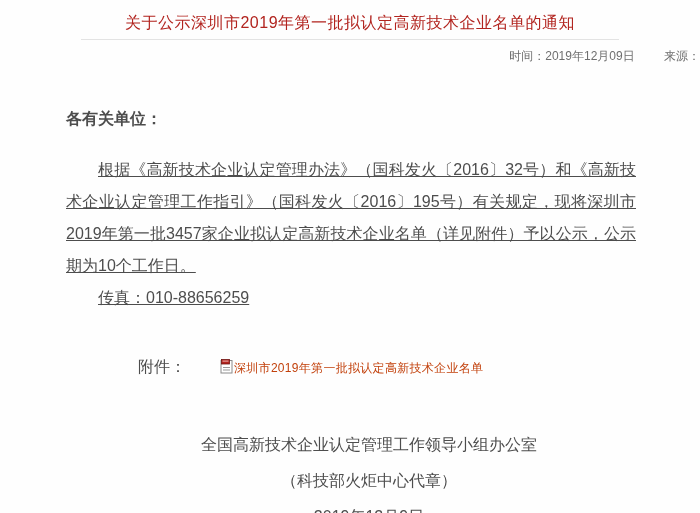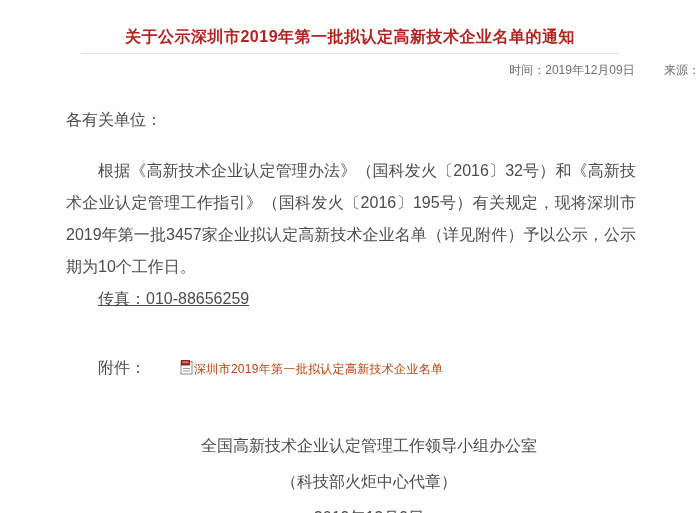--- a/index.html
+++ b/index.html
@@ -13,10 +13,10 @@
   .page { width: 700px; height: 513px; background: #fefefe; }
 
   .doc-title {
-    padding-top: 26px;
+    padding-top: 12px;
     text-align: center;
     font-size: 16px;
-    font-weight: bold;
+    font-weight: normal;
     color: #b2241f;
     line-height: 22px;
     letter-spacing: 0.5px;

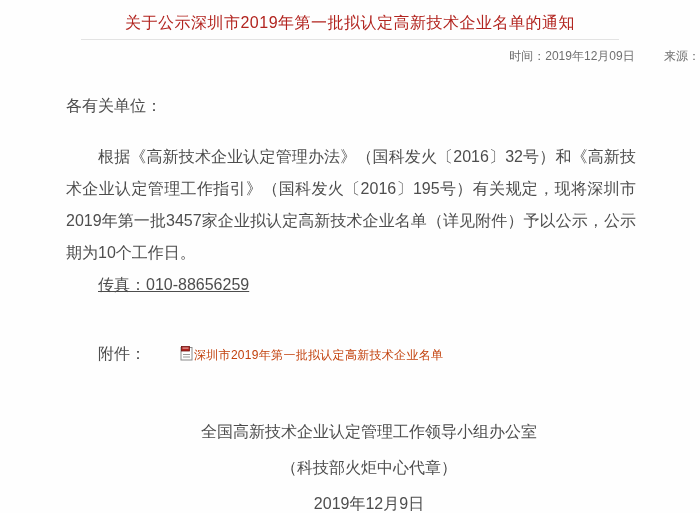--- a/index.html
+++ b/index.html
@@ -46,8 +46,9 @@
   }
 
   .salutation {
-    margin-top: 31px;
+    margin-top: 44px;
     line-height: 22px;
+    font-weight: bold;
   }
 
   .paragraph {

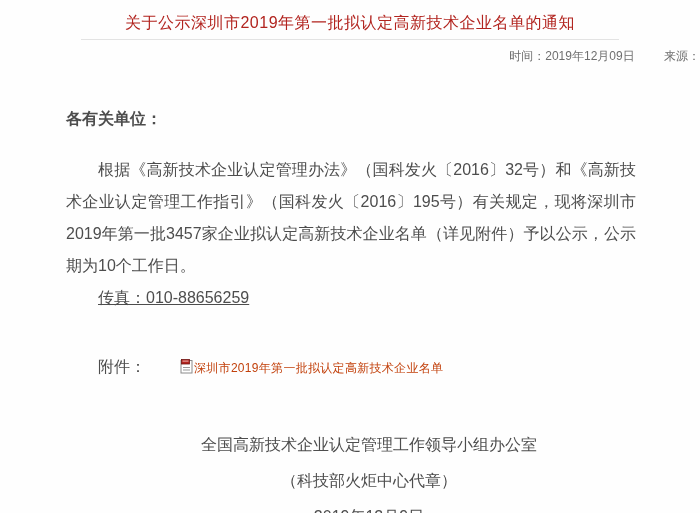--- a/index.html
+++ b/index.html
@@ -56,6 +56,7 @@
     text-indent: 2em;
     line-height: 32px;
     text-align: justify;
+    text-decoration: underline;
   }
 
   .fax-line {

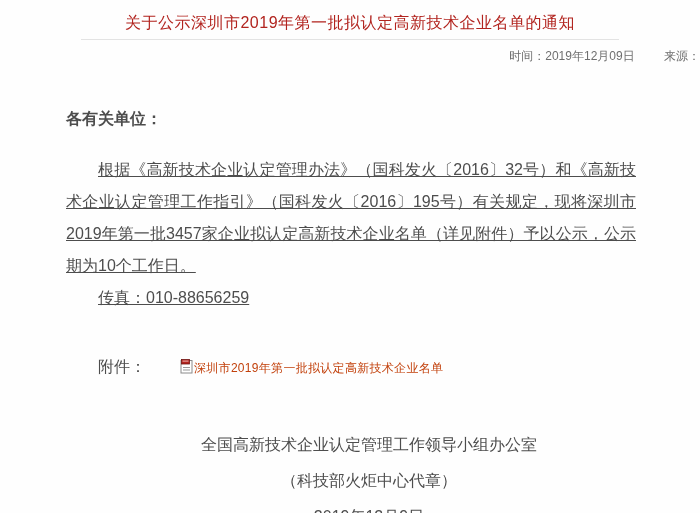--- a/index.html
+++ b/index.html
@@ -71,7 +71,7 @@
     line-height: 22px;
     white-space: nowrap;
   }
-  .attachment-label { color: #4d4d4d; font-size: 16px; }
+  .attachment-label { color: #4d4d4d; font-size: 16px; margin-left: 40px; }
   .file-icon {
     display: inline-block;
     vertical-align: -2px;

